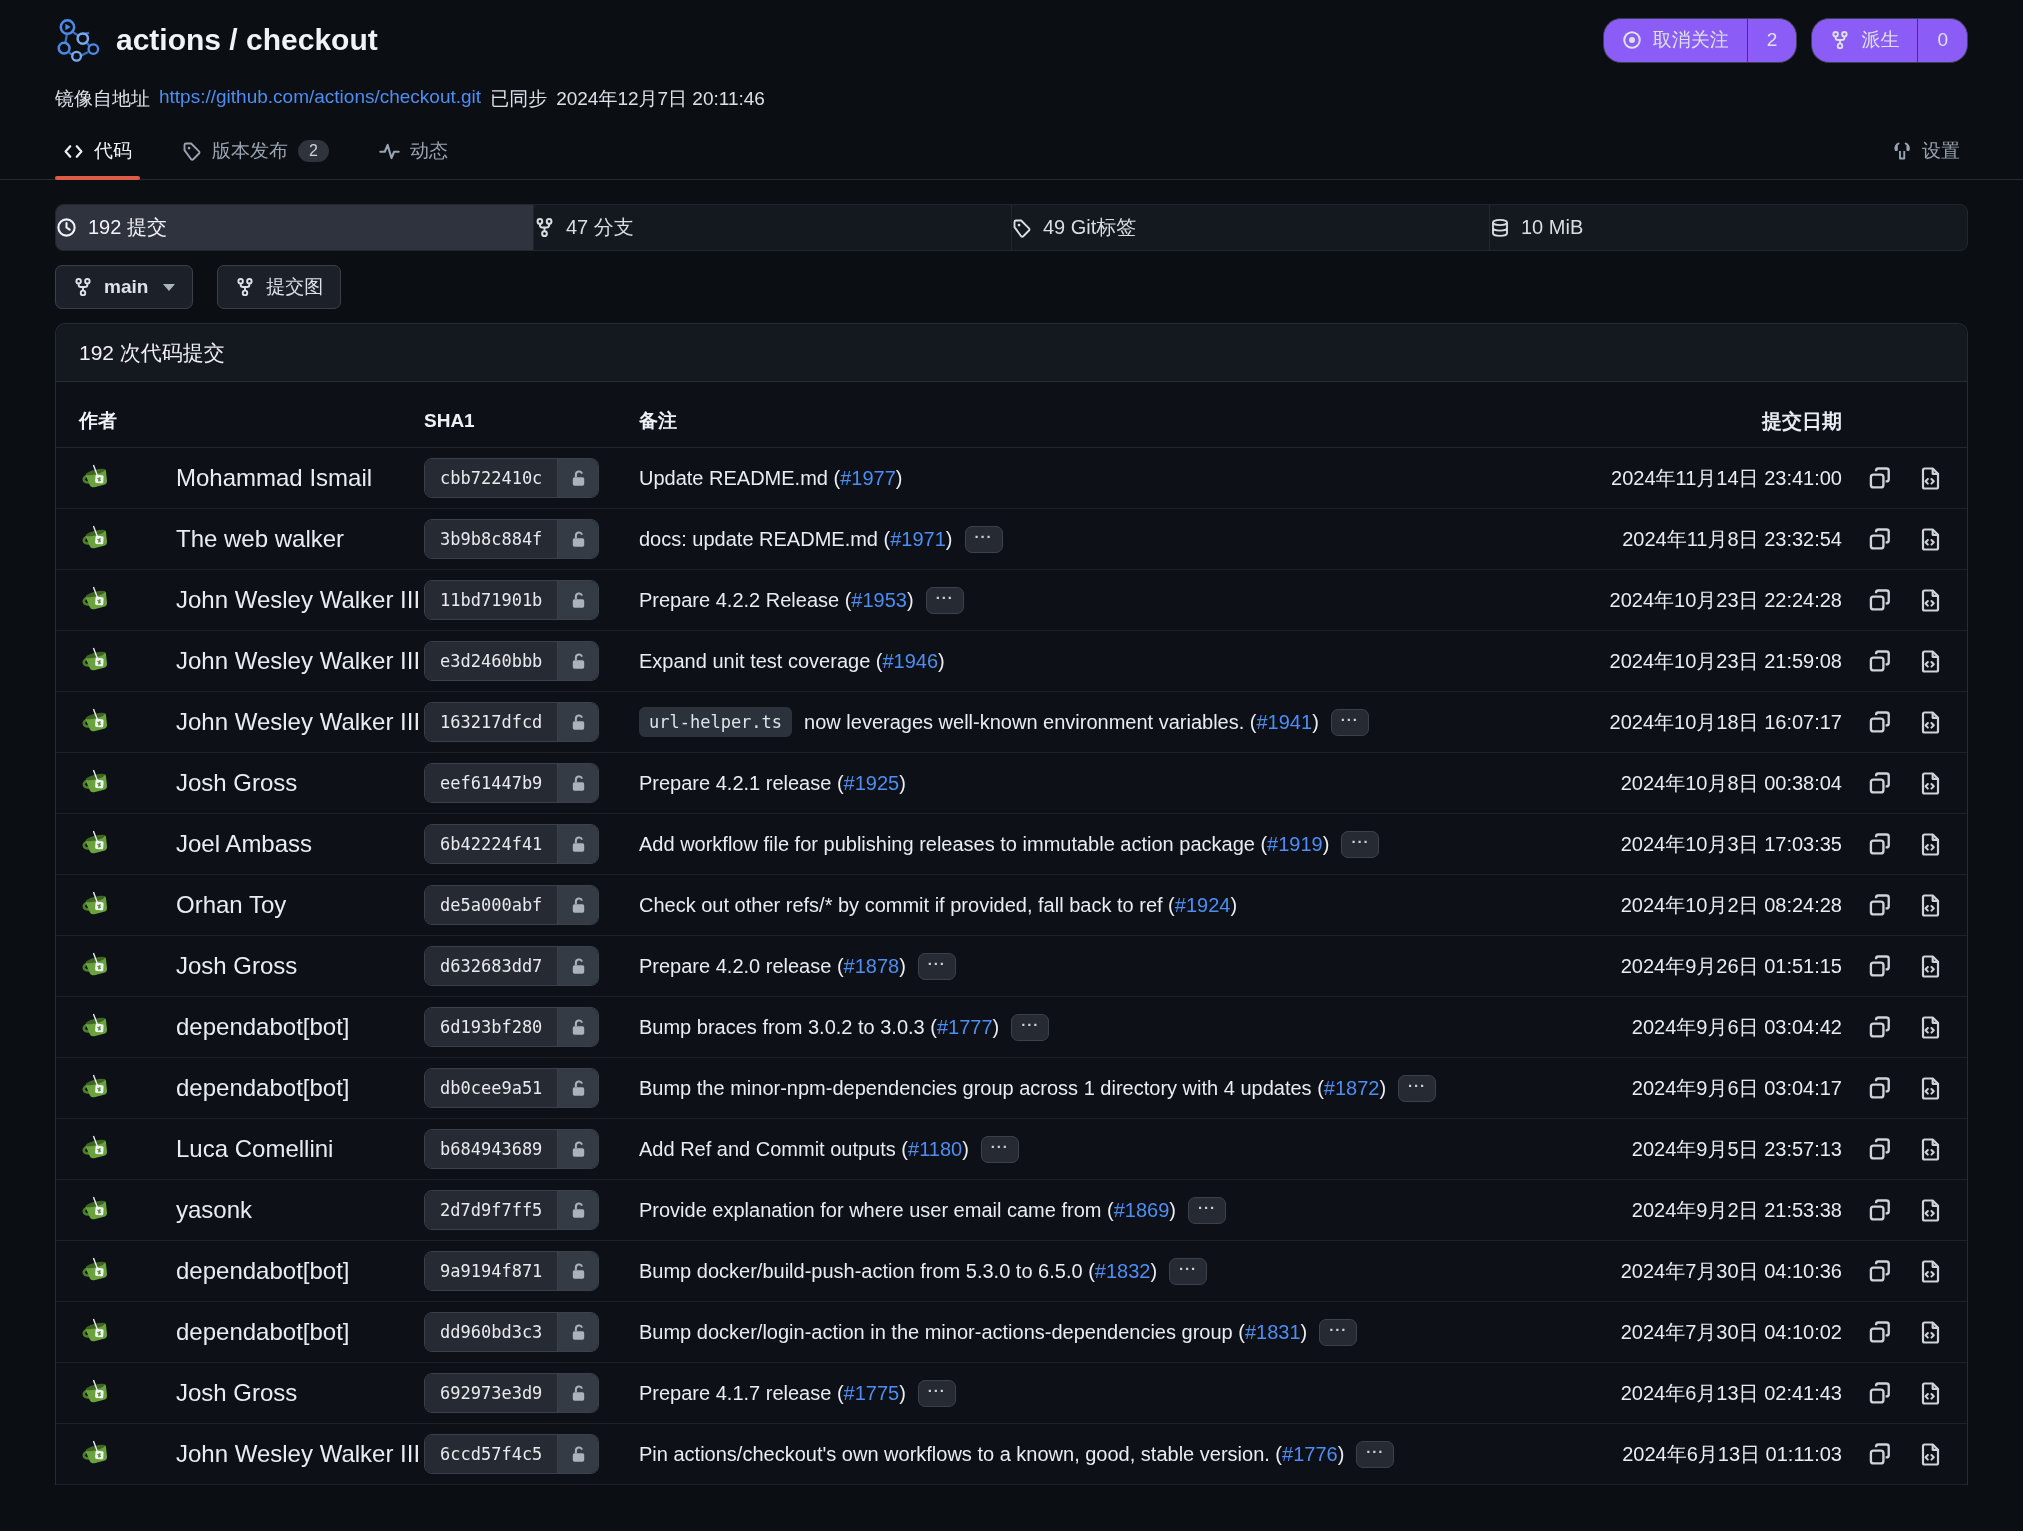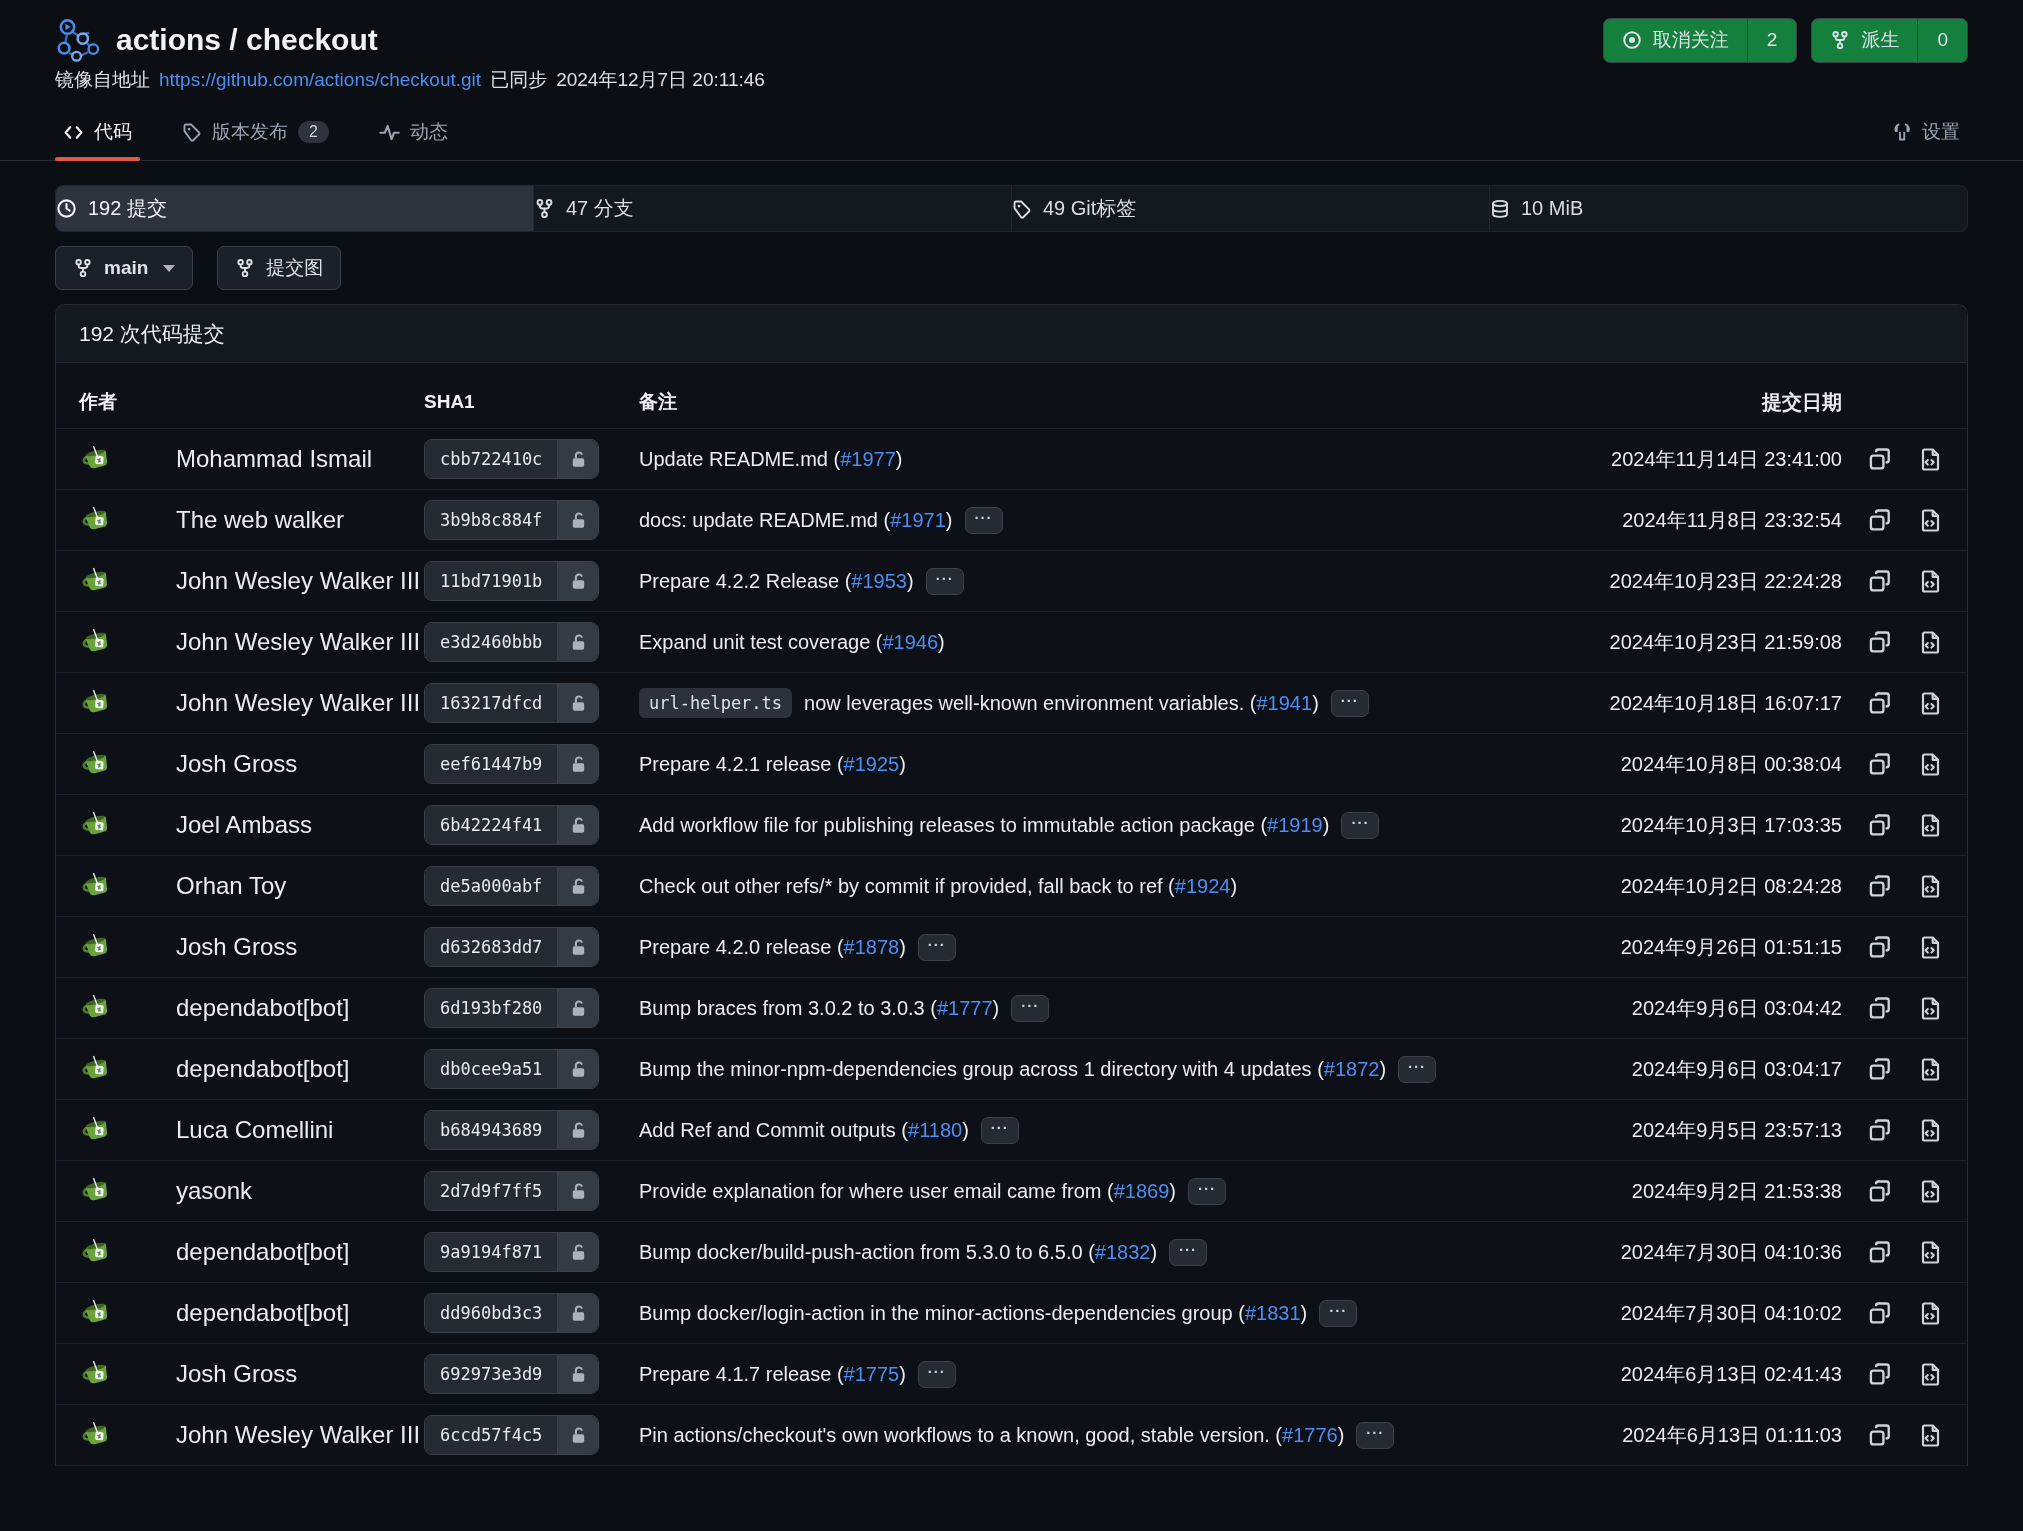--- a/index.html
+++ b/index.html
@@ -15,7 +15,7 @@
   .topbar { display:flex; justify-content:space-between; align-items:center; margin:4px 55px 0; height:52px; }
   .repo-title { display:flex; align-items:center; gap:15px; font-size:30px; font-weight:700; color:#f0f3f7; }
   .hdr-buttons { display:flex; gap:14px; }
-  .btn-group { display:flex; align-items:stretch; height:45px; background:#15803d; border:1px solid #3b414b; border-radius:7px; overflow:hidden; font-size:19px; color:#dde2e9; cursor:pointer; }
+  .btn-group { display:flex; align-items:stretch; height:45px; background:#8b5cf6; border:1px solid #3b414b; border-radius:18px; overflow:hidden; font-size:19px; color:#dde2e9; cursor:pointer; }
   .btn-main { display:flex; align-items:center; gap:11px; padding:0 18px; }
   .btn-count { display:flex; align-items:center; padding:0 19px; border-left:1px solid #3b414b; }
 

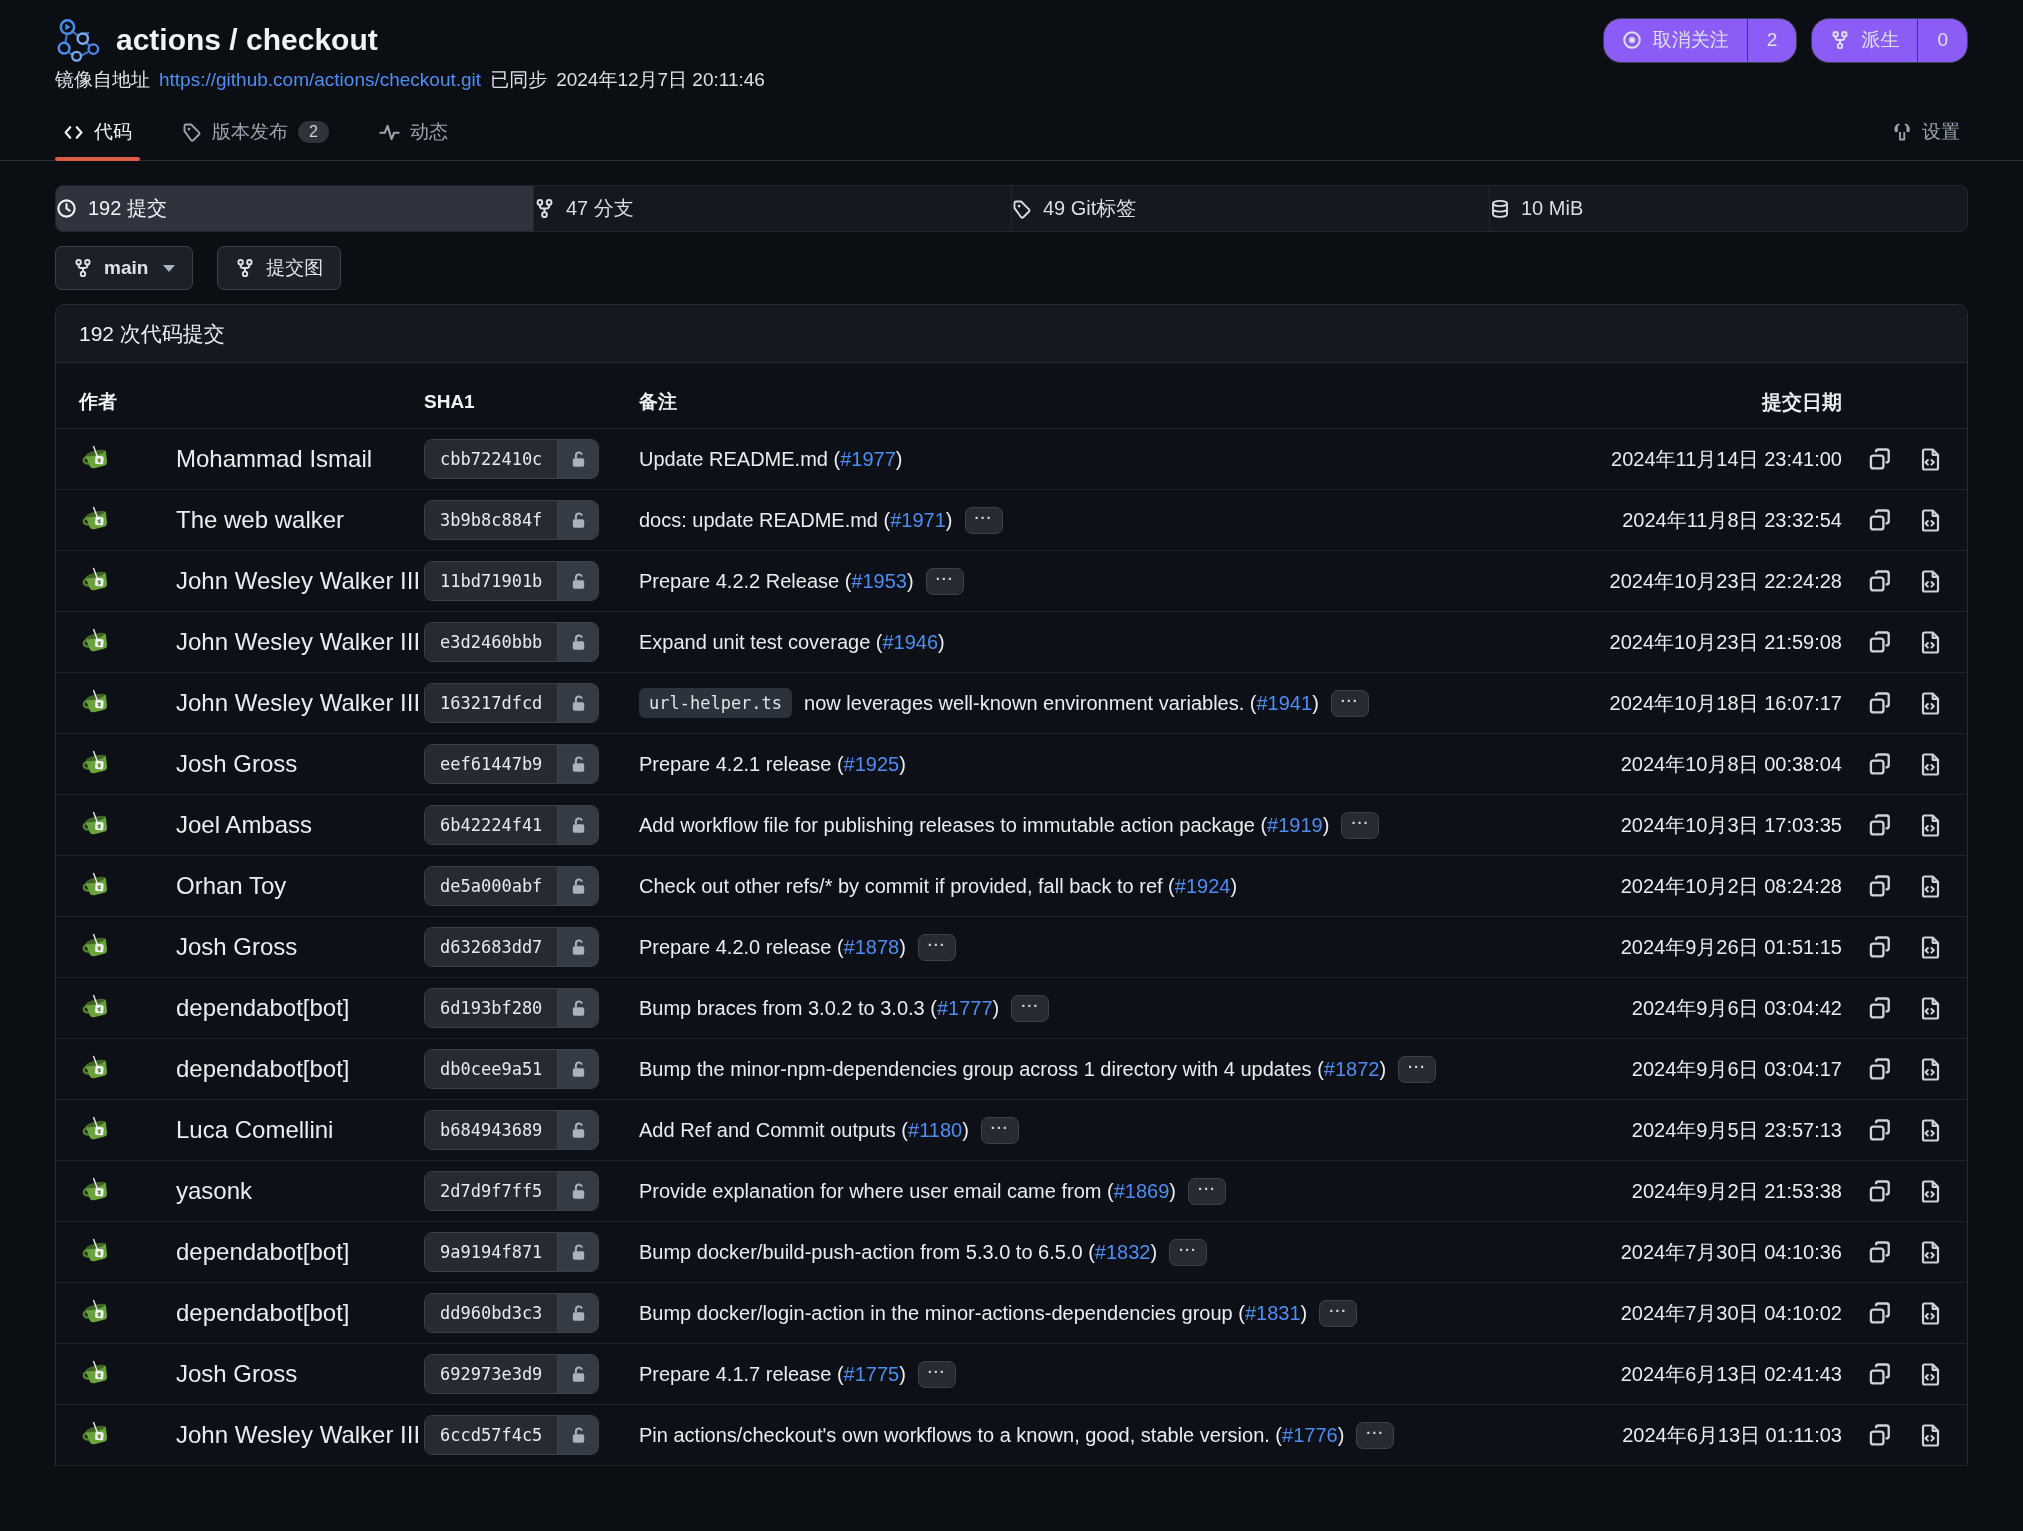--- a/index.html
+++ b/index.html
@@ -20,7 +20,7 @@
   .btn-count { display:flex; align-items:center; padding:0 19px; border-left:1px solid #3b414b; }
 
   
-  .mirror-line { margin:1px 55px 0; font-size:19px; color:#dce1e8; display:flex; gap:9px; align-items:center; }
+  .mirror-line { margin:20px 55px 0; font-size:19px; color:#dce1e8; display:flex; gap:9px; }
   a.link { color:#4e8df2; text-decoration:none; }
 
   

